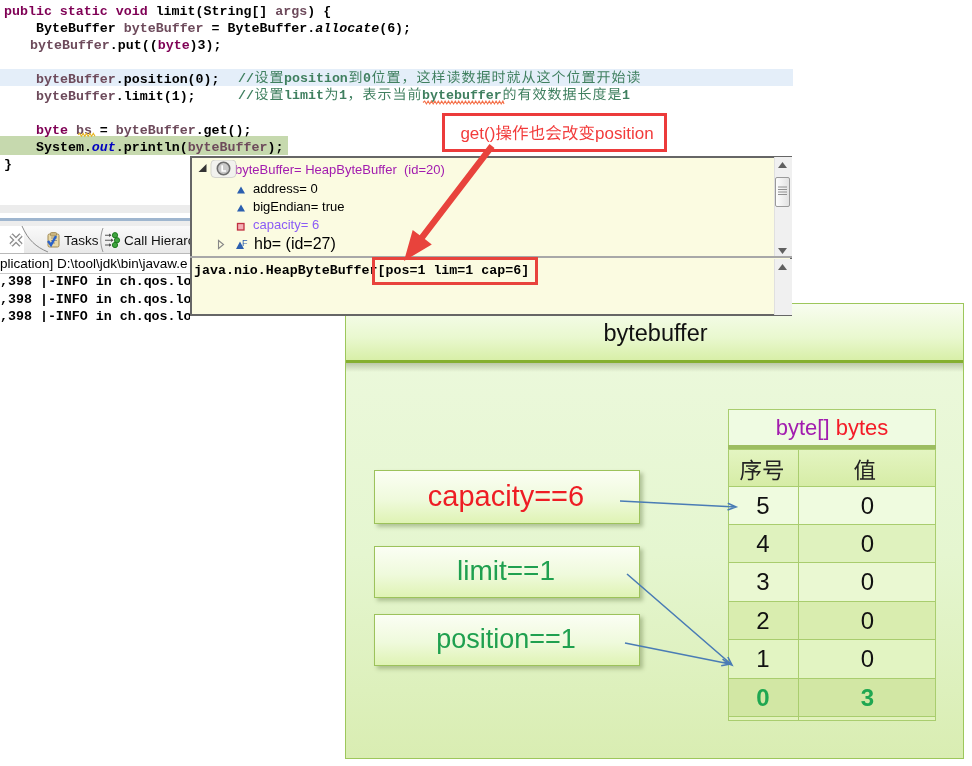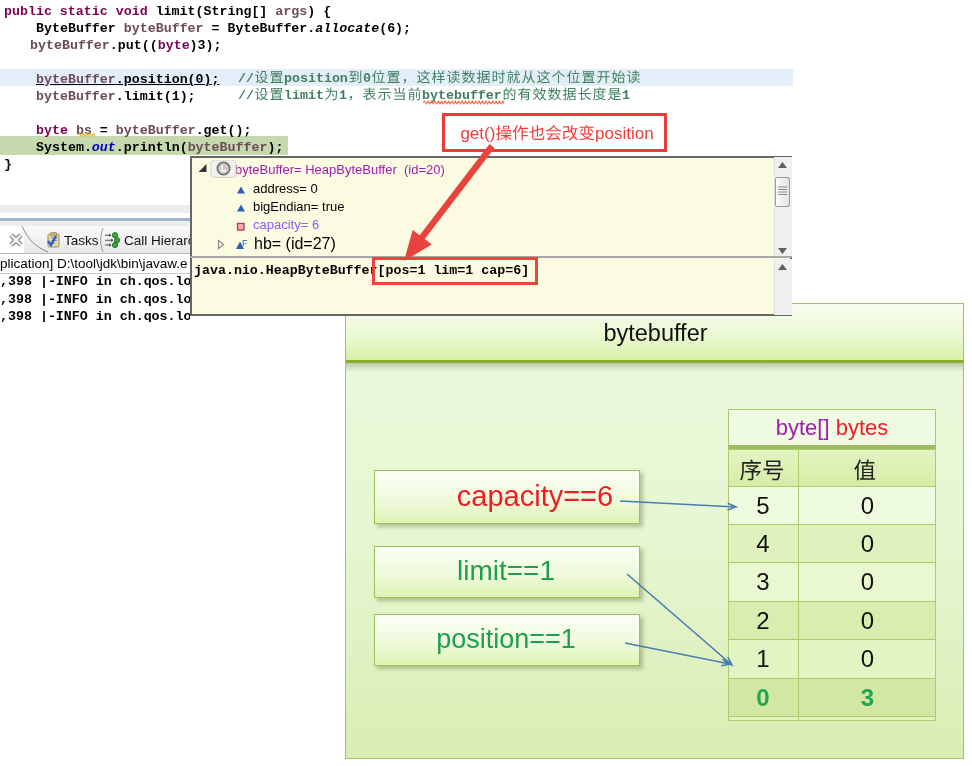--- a/index.html
+++ b/index.html
@@ -107,7 +107,7 @@
 <div class="code" style="left:4px;top:3px;"><span class="kw" style="">public static void</span><span class="" style=""> </span><span class="" style="">limit</span><span class="" style="">(</span><span class="" style="">String[]</span><span class="" style=""> </span><span class="var" style="">args</span><span class="" style="">) {</span></div>
 <div class="code" style="left:36px;top:20px;"><span class="" style="">ByteBuffer </span><span class="var" style="">byteBuffer</span><span class="" style=""> = </span><span class="" style="">ByteBuffer.</span><span class="it" style="">allocate</span><span class="" style="">(6);</span></div>
 <div class="code" style="left:30px;top:37px;"><span class="var" style="">byteBuffer</span><span class="" style="">.put((</span><span class="kw" style="">byte</span><span class="" style="">)3);</span></div>
-<div class="code" style="left:36px;top:71px;text-decoration:underline;"><span class="var" style="">byteBuffer</span><span class="" style="">.position(0);</span></div>
+<div class="code" style="left:36px;top:71px;"><span class="var" style="">byteBuffer</span><span class="" style="">.position(0);</span></div>
 <div class="code" style="left:36px;top:88px;"><span class="var" style="">byteBuffer</span><span class="" style="">.limit(1);</span></div>
 <div class="code" style="left:36px;top:122px;"><span class="kw" style="">byte</span><span class="" style=""> </span><span class="var" style="">bs</span><span class="" style=""> = </span><span class="var" style="">byteBuffer</span><span class="" style="">.get();</span></div>
 <div class="code" style="left:36px;top:139px;"><span class="" style="">System.</span><span class="it" style="color:#0000C0;">out</span><span class="" style="">.println(</span><span class="var" style="">byteBuffer</span><span class="" style="">);</span></div>

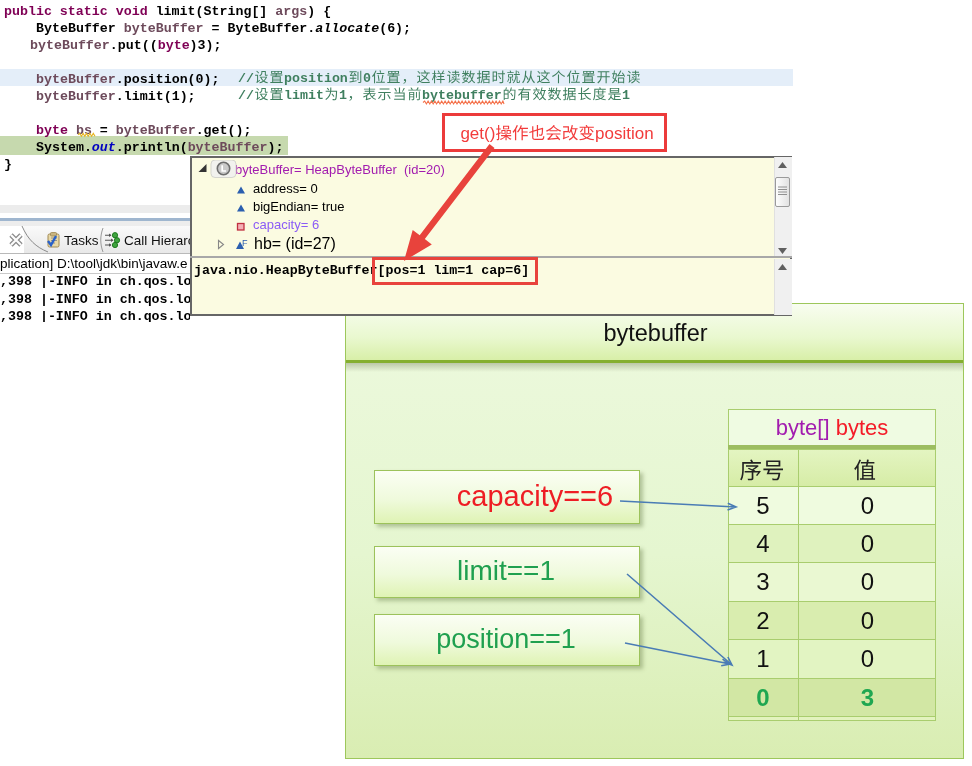--- a/index.html
+++ b/index.html
@@ -92,7 +92,7 @@
 <div class="abs" style="left:728px;top:679px;width:70px;height:38px;line-height:38px;text-align:center;font-size:24px;font-weight:bold;color:#1FA751;">0</div>
 <div class="abs" style="left:799px;top:679px;width:137px;height:38px;line-height:38px;text-align:center;font-size:24px;font-weight:bold;color:#1FA751;">3</div>
 <div class="abs" style="left:374px;top:470px;width:264px;height:52px;border:1px solid #9CC25B;background:linear-gradient(180deg,#FBFEF4 0%,#EFFADC 55%,#DFF3B4 100%);box-shadow:3px 3px 4px rgba(110,130,80,0.45);"></div>
-<div class="abs" style="left:374px;top:470px;width:264px;height:52px;line-height:52px;text-align:center;font-size:29px;color:#EE1D24;padding-left:29px;">capacity==6</div>
+<div class="abs" style="left:374px;top:470px;width:264px;height:52px;line-height:52px;text-align:center;font-size:29px;color:#EE1D24;">capacity==6</div>
 <div class="abs" style="left:374px;top:546px;width:264px;height:50px;border:1px solid #9CC25B;background:linear-gradient(180deg,#FBFEF4 0%,#EFFADC 55%,#DFF3B4 100%);box-shadow:3px 3px 4px rgba(110,130,80,0.45);"></div>
 <div class="abs" style="left:374px;top:546px;width:264px;height:50px;line-height:50px;text-align:center;font-size:28px;color:#1FA04F;">limit==1</div>
 <div class="abs" style="left:374px;top:614px;width:264px;height:50px;border:1px solid #9CC25B;background:linear-gradient(180deg,#FBFEF4 0%,#EFFADC 55%,#DFF3B4 100%);box-shadow:3px 3px 4px rgba(110,130,80,0.45);"></div>

